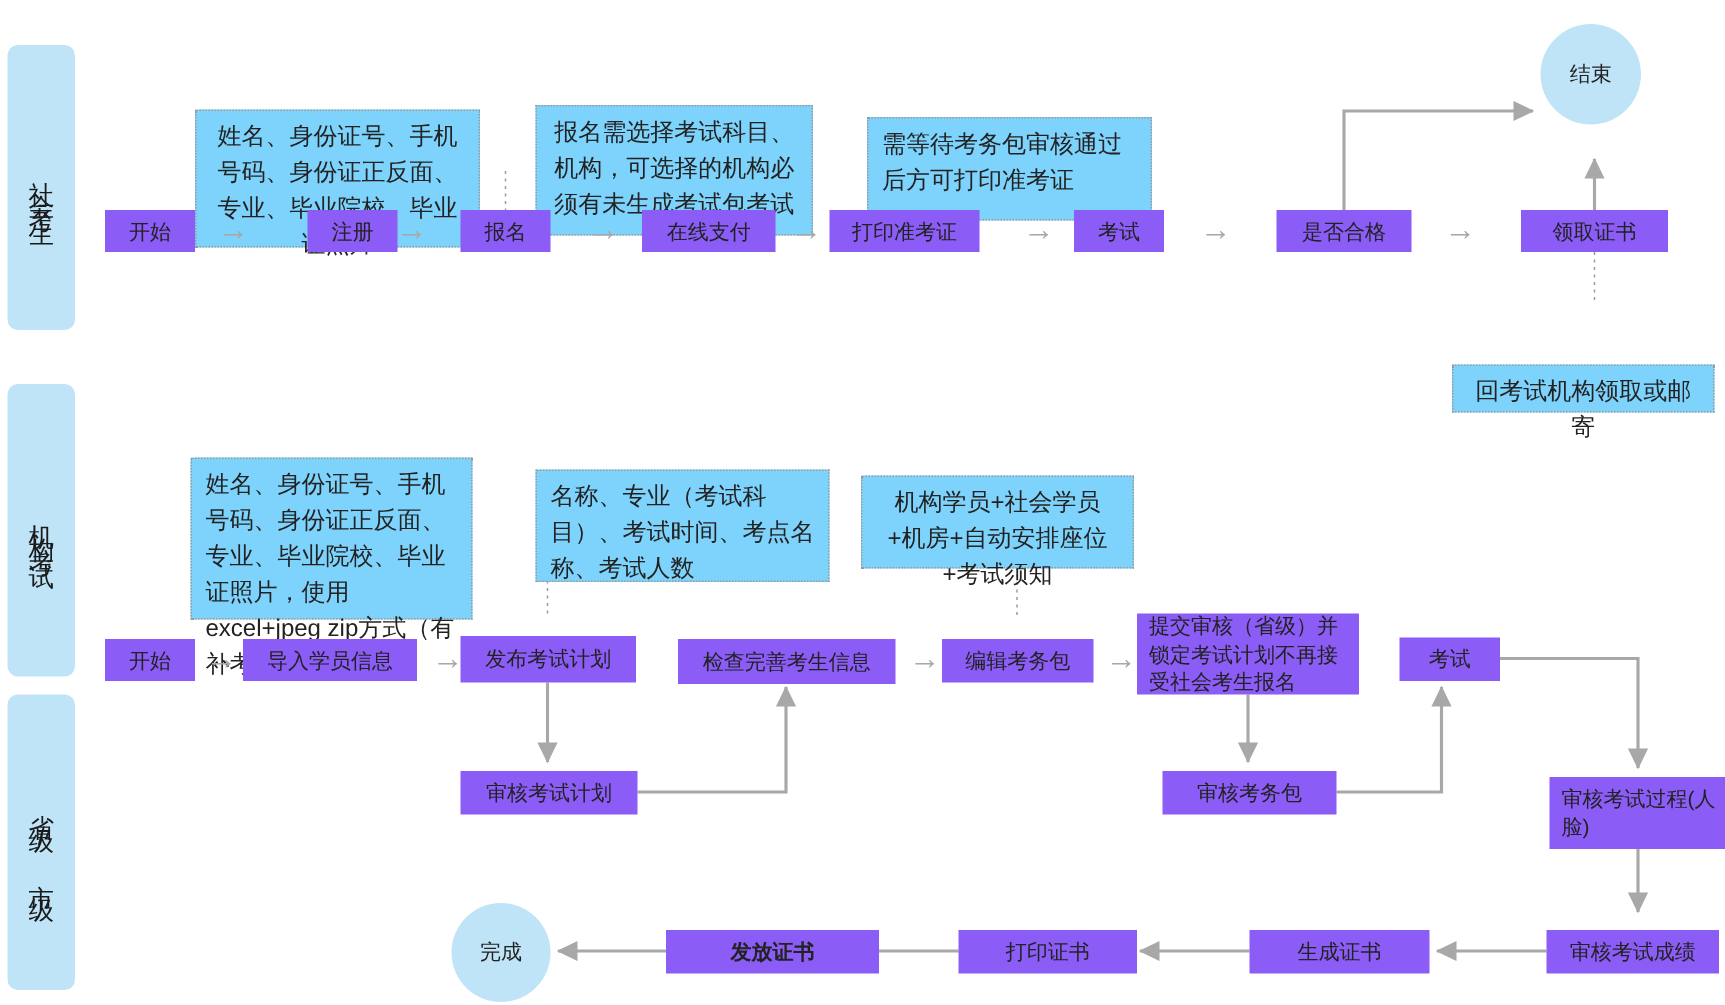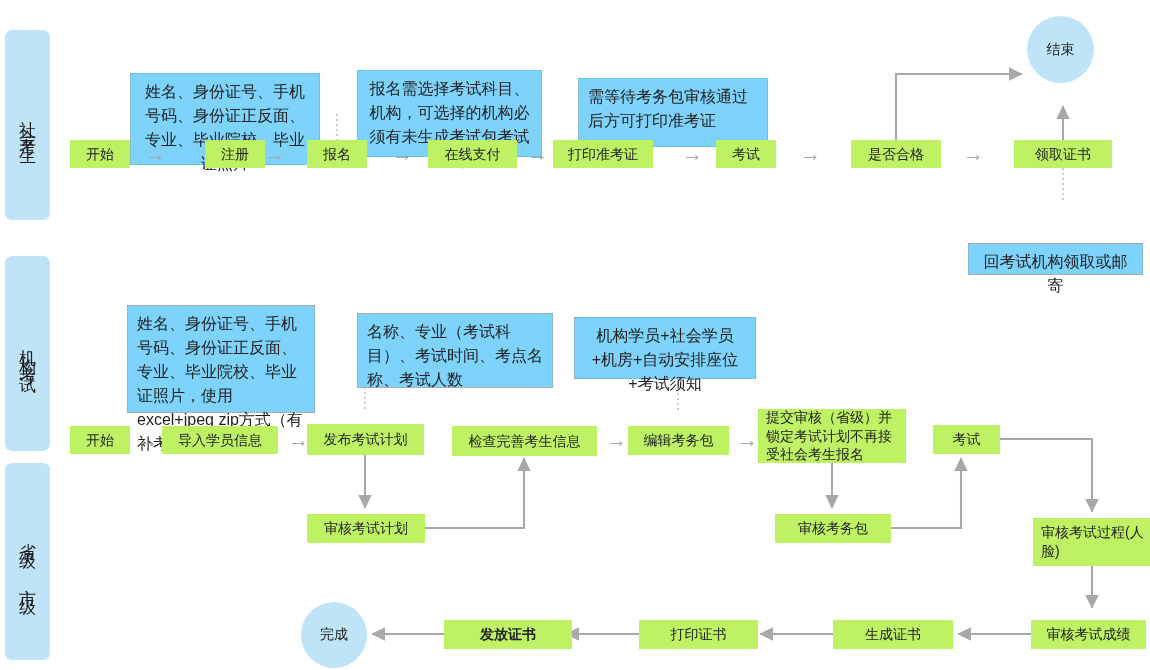--- a/index.html
+++ b/index.html
@@ -35,7 +35,7 @@
   
   .node{
     position:absolute;
-    background:#bef264;
+    background:#8b5cf6;
     color:#222222;
     font-size:14px;
     display:flex;

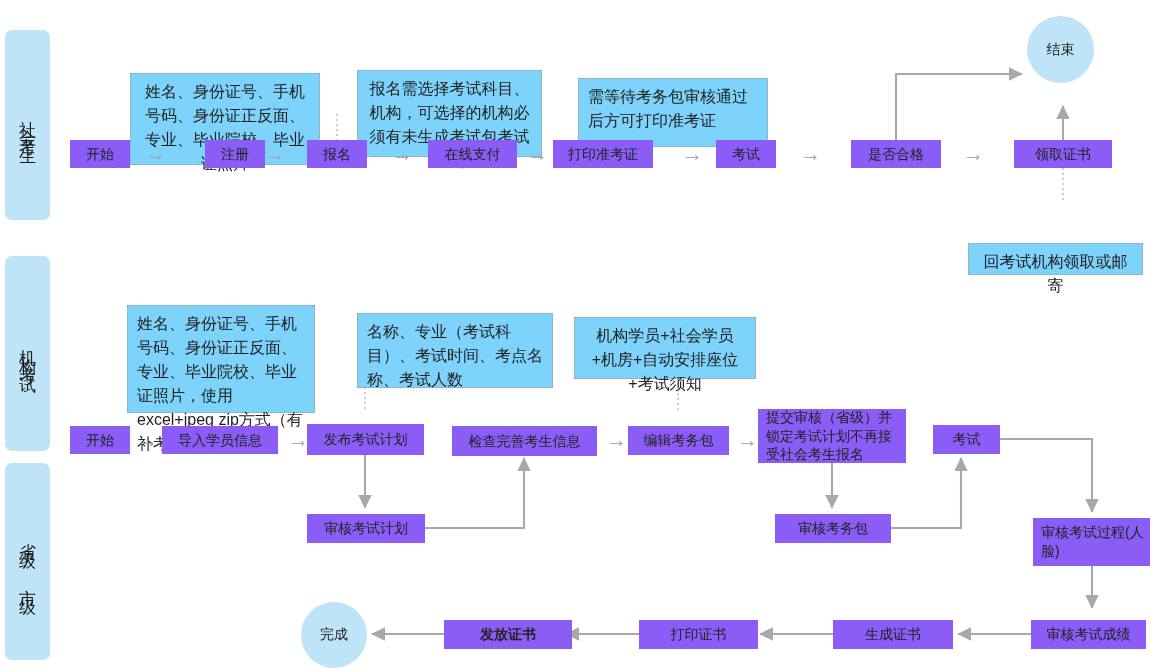--- a/index.html
+++ b/index.html
@@ -255,7 +255,7 @@
   <div class="node" style="left:639px;top:620px;width:119px;height:29px;">
     <span>打印证书</span>
   </div>
-  <div class="node bold" style="left:444px;top:620px;width:128px;height:29px;">
+  <div class="node bold" style="left:444px;top:620px;width:142px;height:29px;">
     <span>发放证书</span>
   </div>
   <div class="circle" style="left:301px;top:602px;width:66px;height:66px;">

